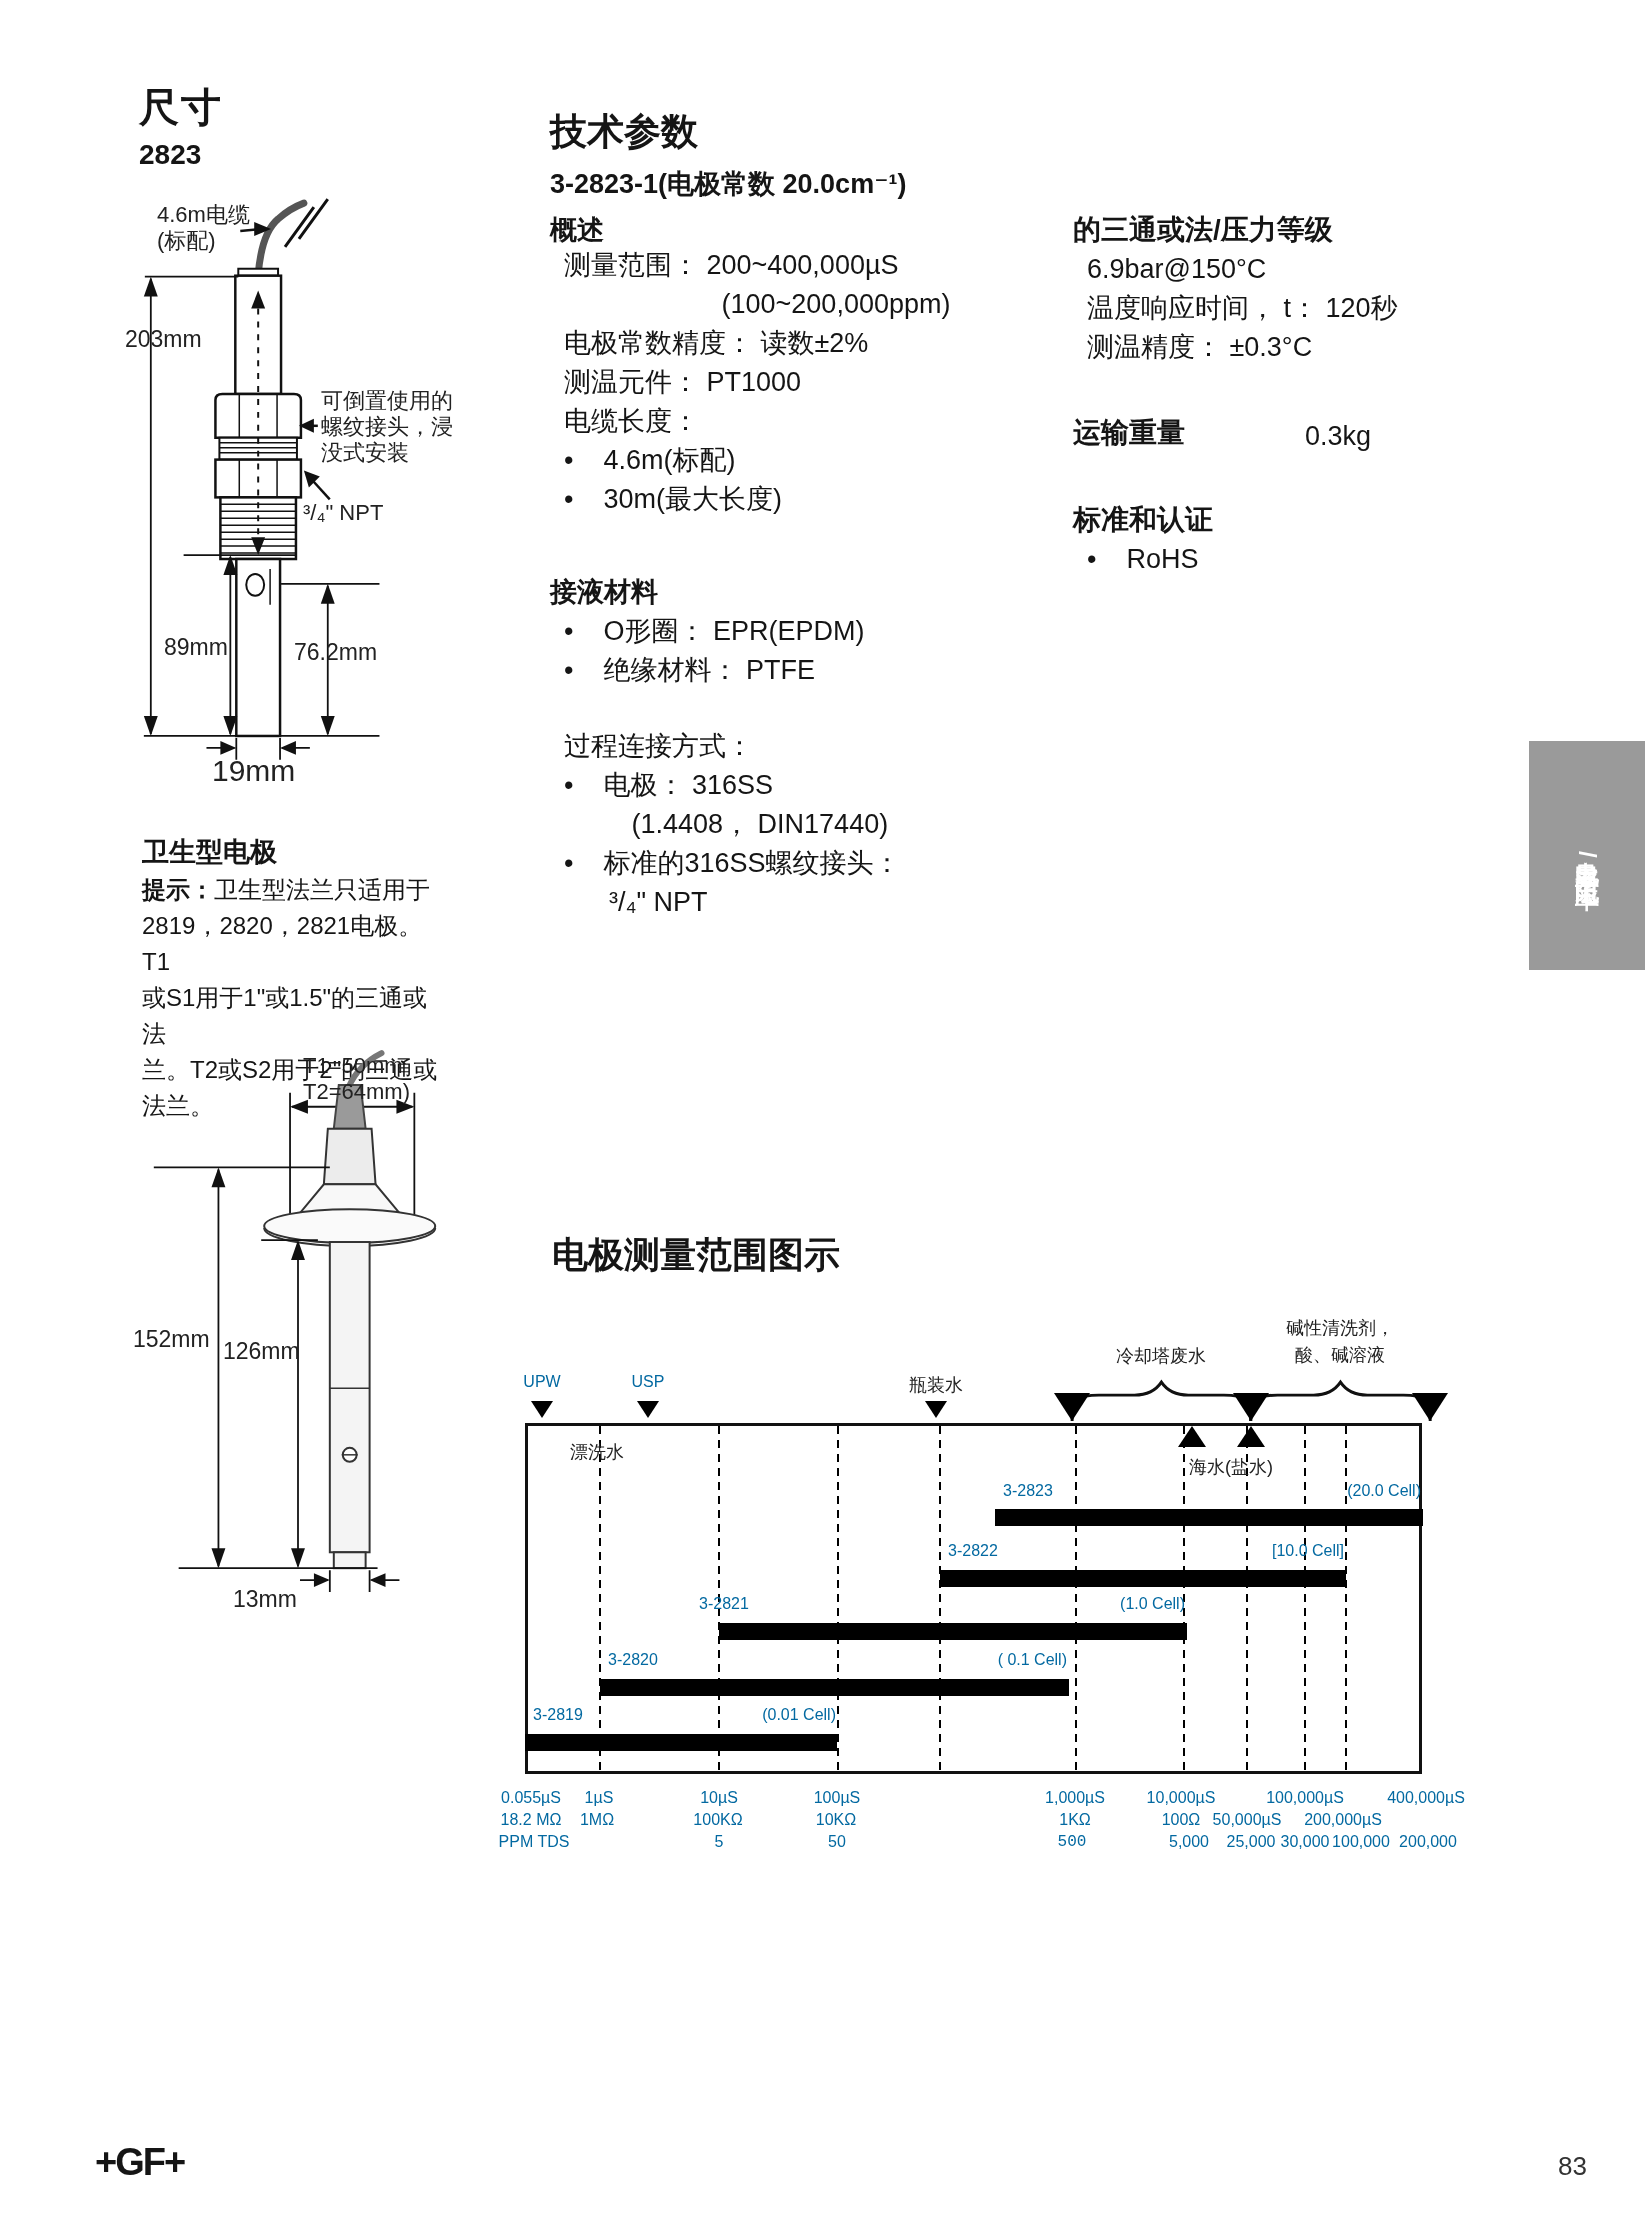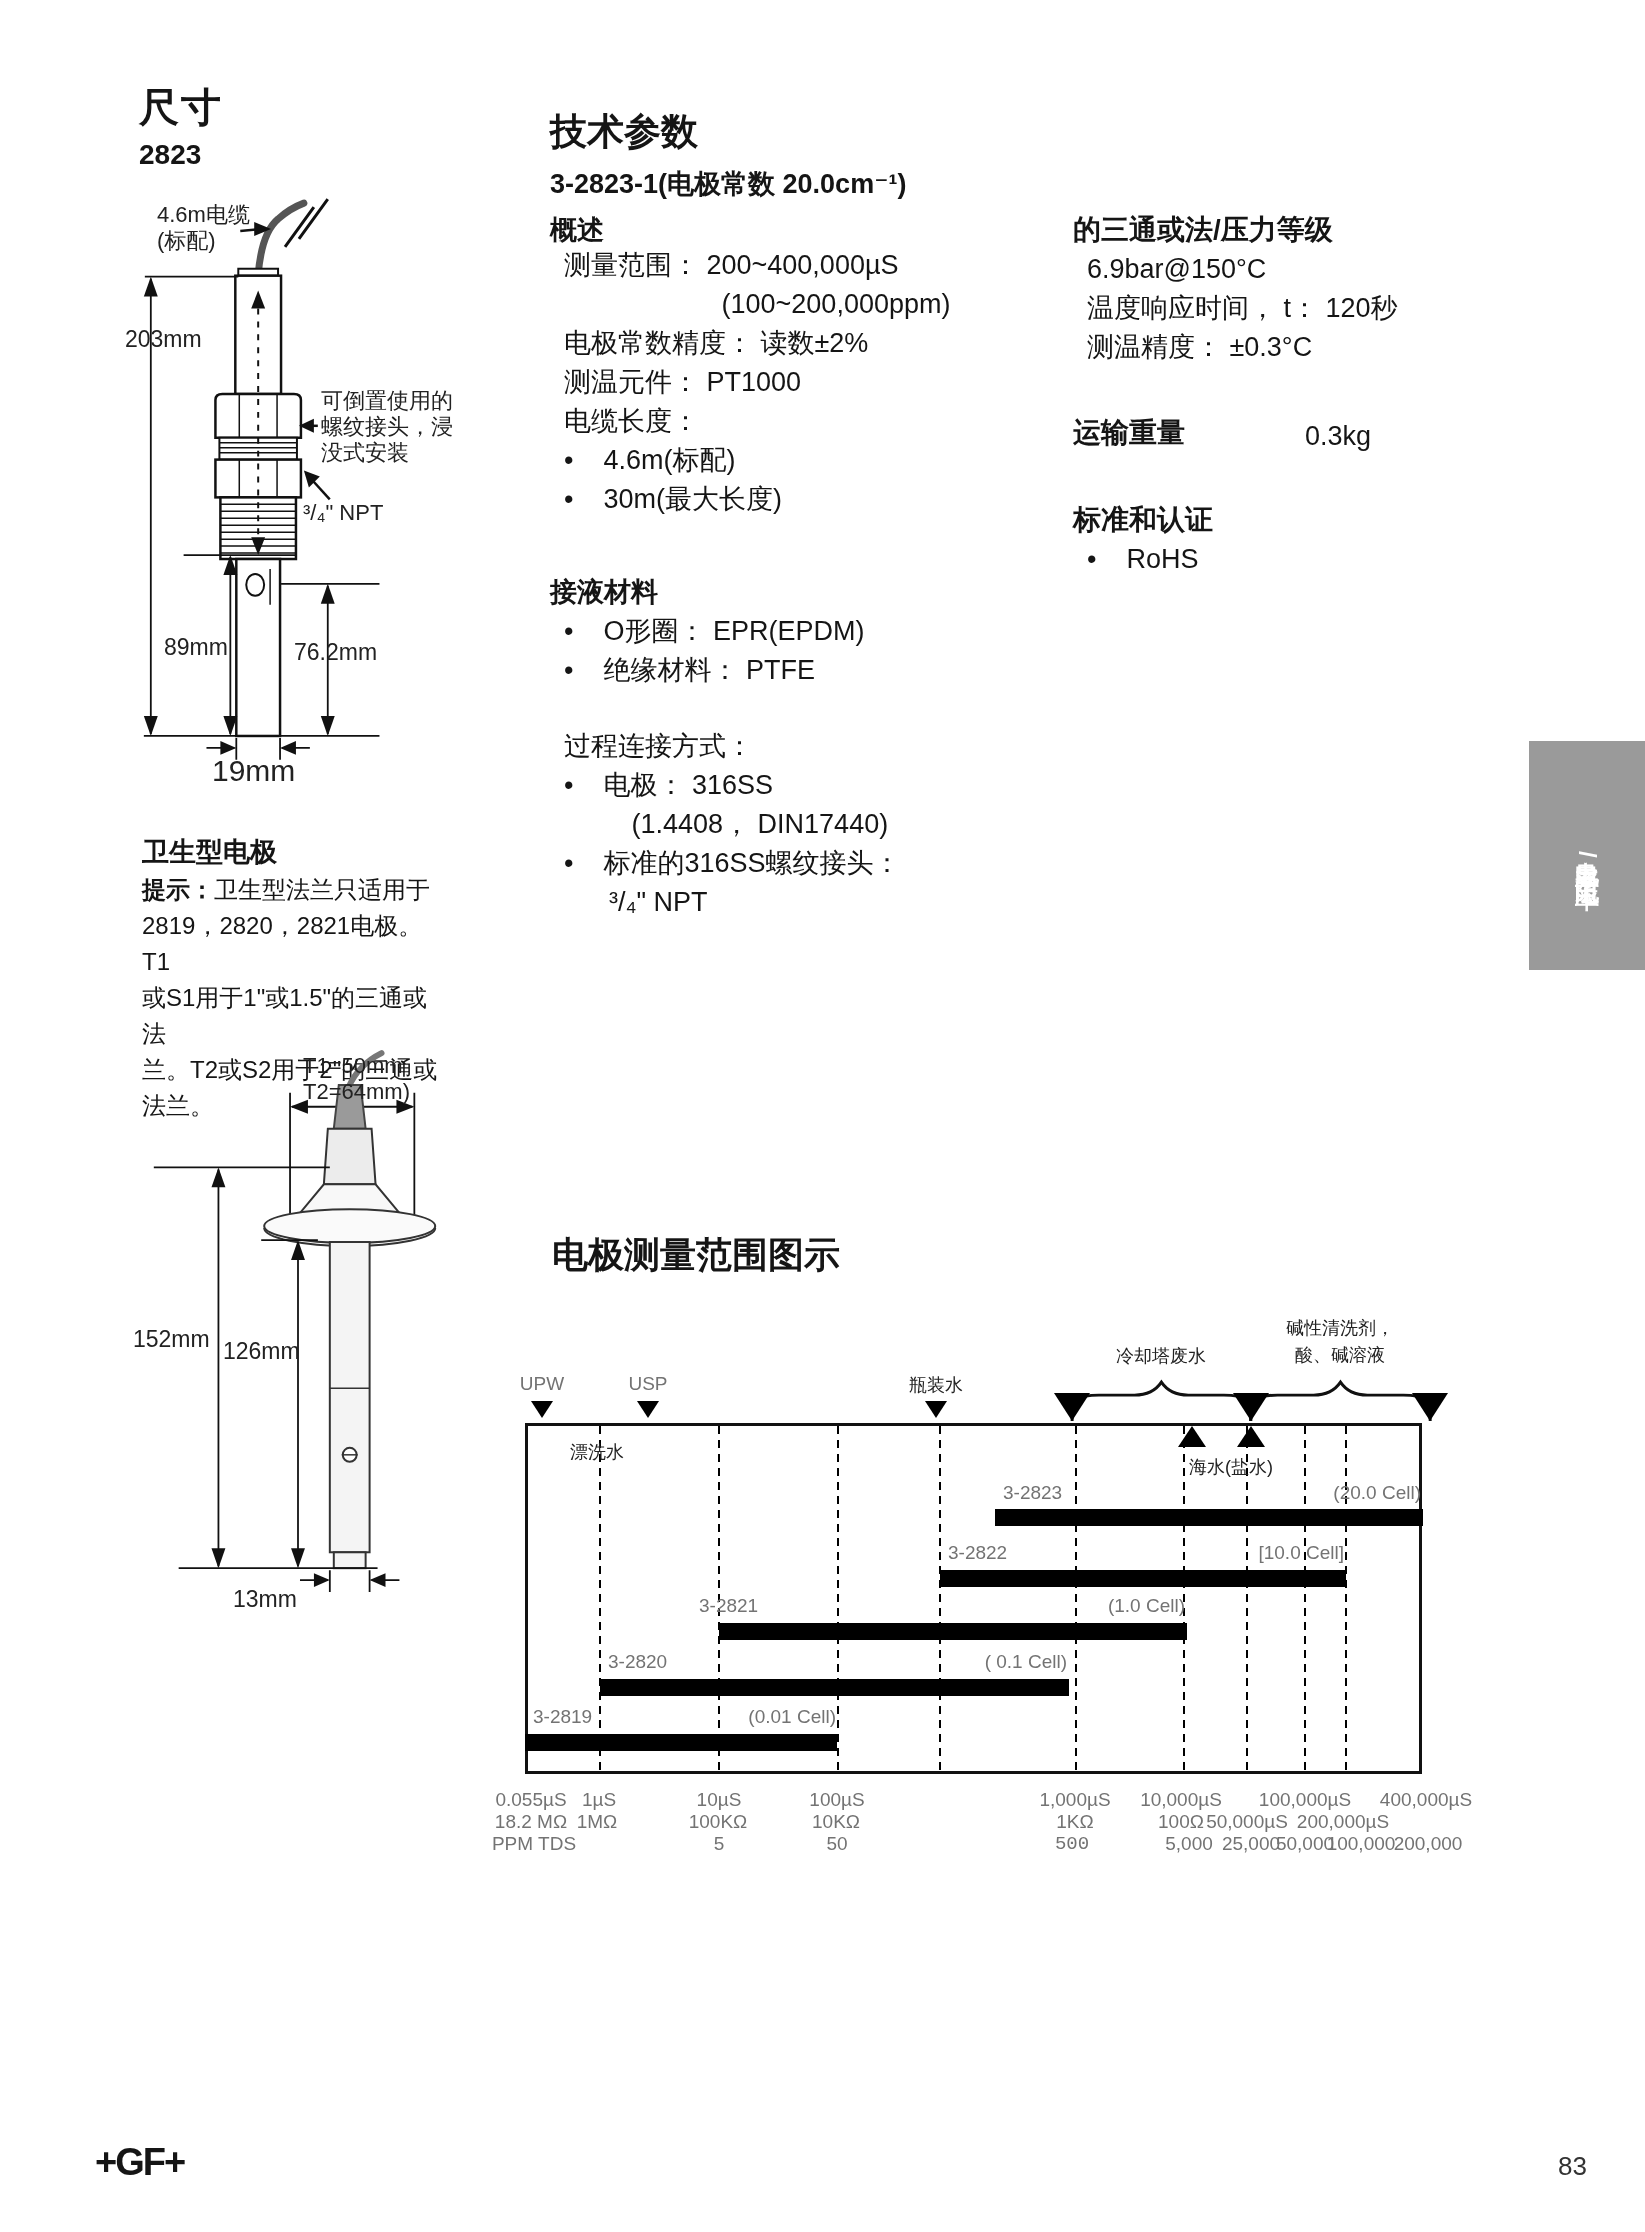--- a/index.html
+++ b/index.html
@@ -15,7 +15,7 @@
   .h2{font-size:28px;font-weight:bold;}
   .body27{font-size:27px;line-height:39px;margin-left:14px;}
   .dimlbl{font-size:22px;line-height:26px;color:#222;}
-  .c-num{font-size:19px;color:#737373;}
+  .c-num{font-size:16px;color:#0369a1;}
   .c-cjk{font-size:18px;color:#222;}
   .tab{
     left:1529px;top:741px;width:116px;height:229px;background:#9a9a9a;

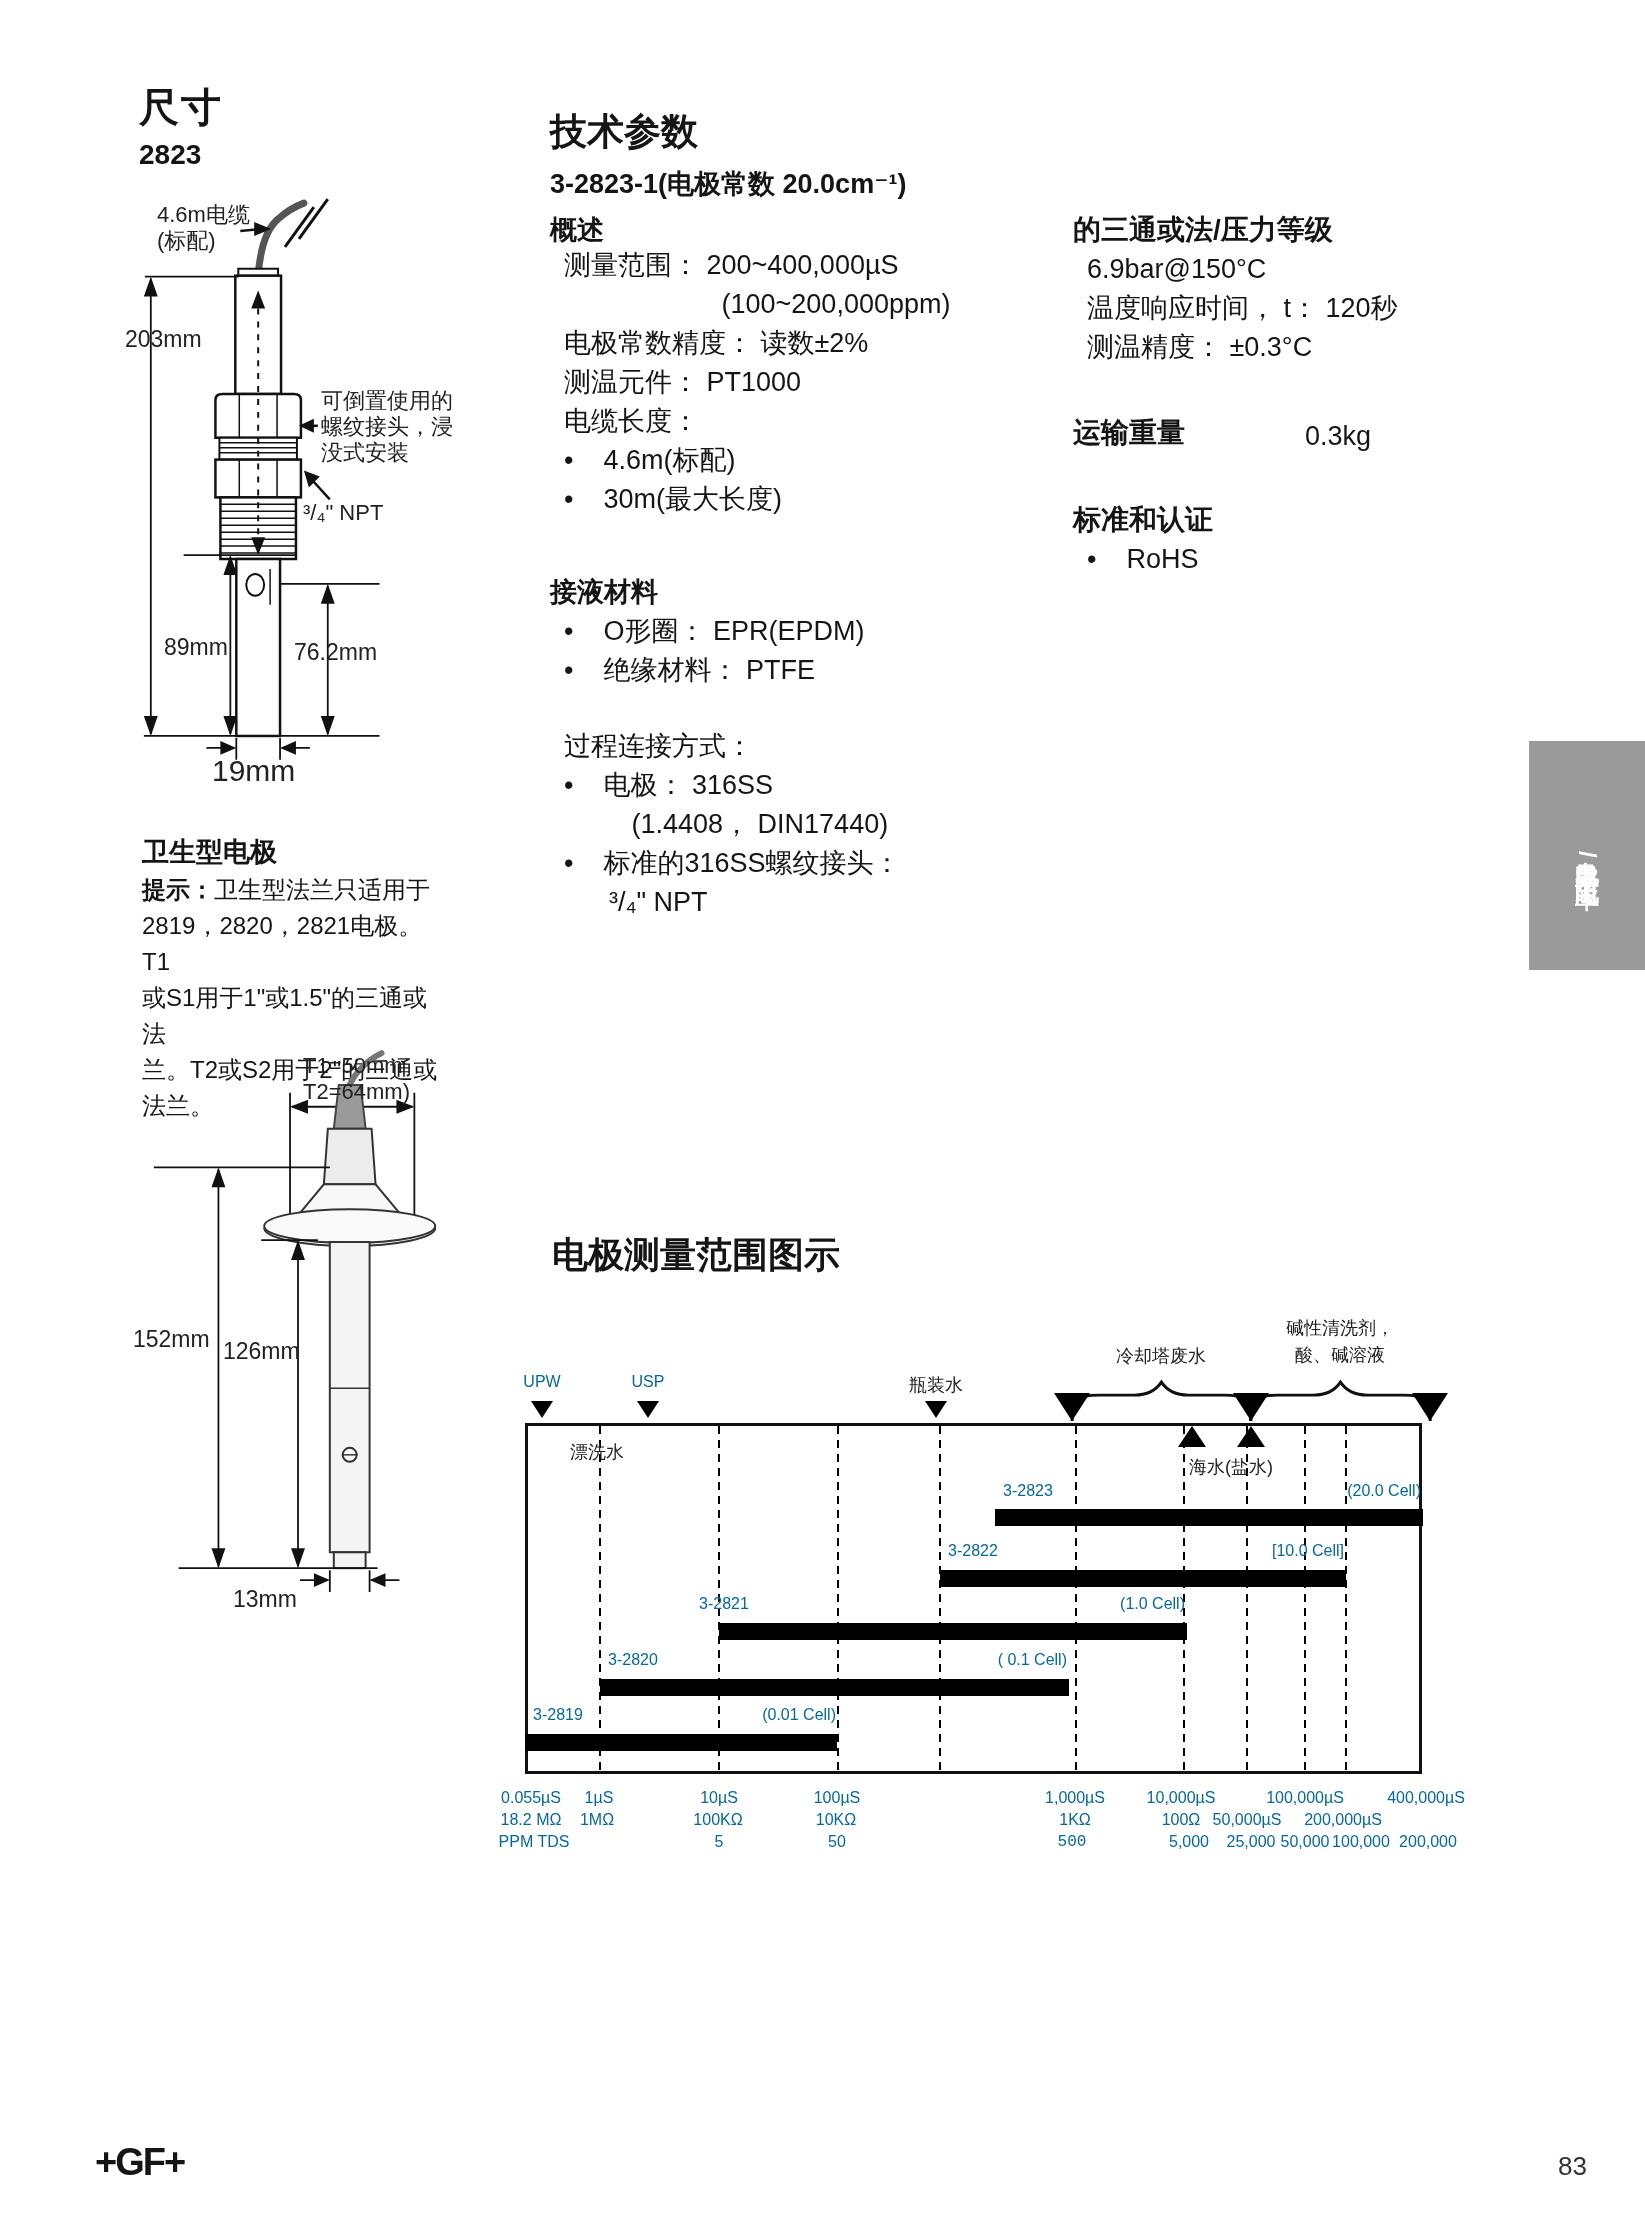--- a/index.html
+++ b/index.html
@@ -244,7 +244,7 @@
     <div class="c-num" style="position: absolute; left: 1072px; top: 1833px; transform: translateX(-50%); white-space: nowrap; font-family: Liberation Mono, monospace;">500</div>
     <div class="c-num" style="position: absolute; left: 1189px; top: 1833px; transform: translateX(-50%); white-space: nowrap;">5,000</div>
     <div class="c-num" style="position: absolute; left: 1251px; top: 1833px; transform: translateX(-50%); white-space: nowrap;">25,000</div>
-    <div class="c-num" style="position: absolute; left: 1305px; top: 1833px; transform: translateX(-50%); white-space: nowrap;">50,000</div>
+    <div class="c-num" style="position: absolute; left: 1305px; top: 1833px; transform: translateX(-50%); white-space: nowrap;">30,000</div>
     <div class="c-num" style="position: absolute; left: 1361px; top: 1833px; transform: translateX(-50%); white-space: nowrap;">100,000</div>
     <div class="c-num" style="position: absolute; left: 1428px; top: 1833px; transform: translateX(-50%); white-space: nowrap;">200,000</div>
     <div class="c-num" style="position: absolute; left: 542px; top: 1373px; transform: translateX(-50%); white-space: nowrap;">UPW</div>

